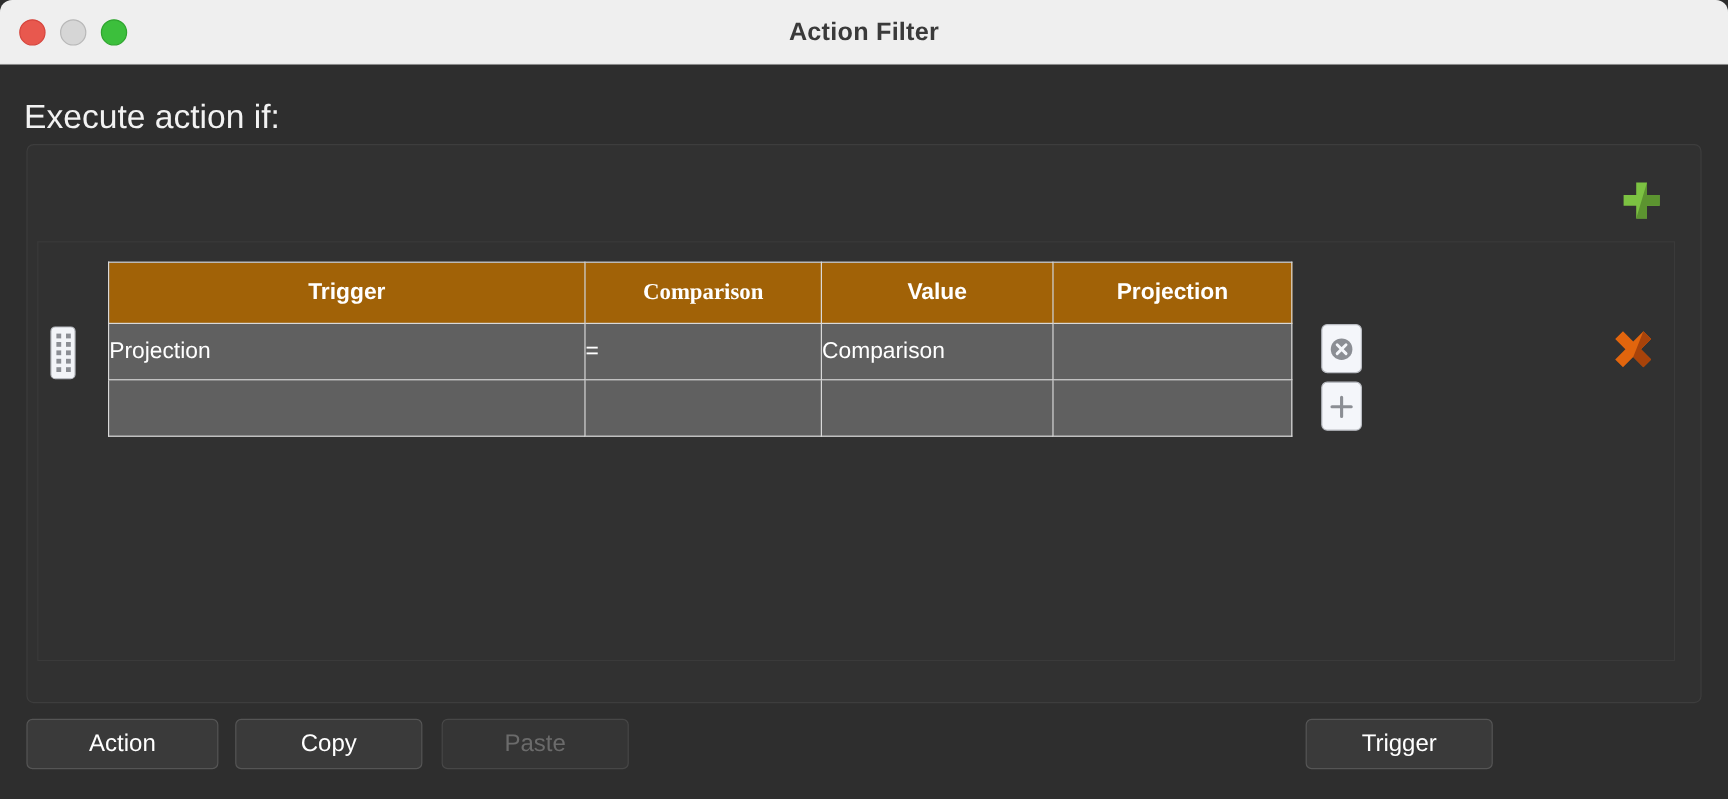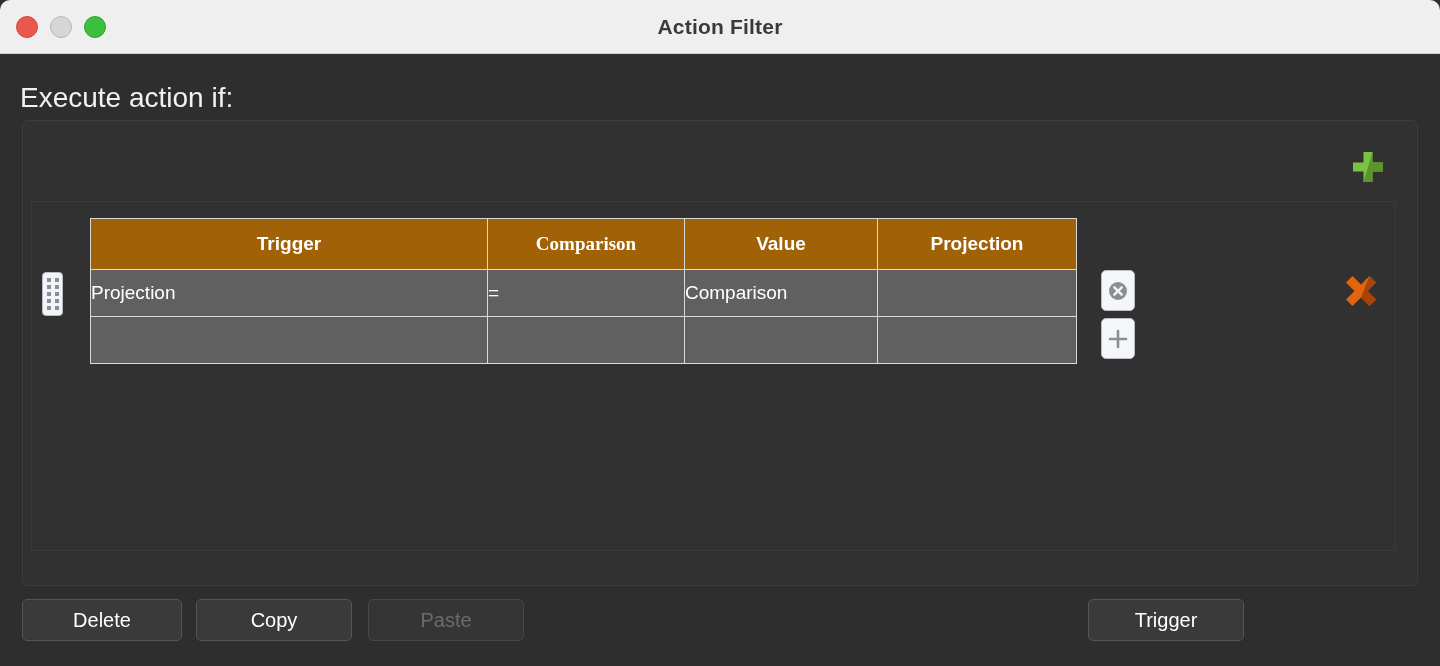--- a/index.html
+++ b/index.html
@@ -327,7 +327,7 @@
   </div>
 
   <div class="footer">
-    <button class="btn btn-delete">Delete</button>
+    <button class="btn btn-delete">Action</button>
     <button class="btn btn-paste disabled">Paste</button>
     <button class="btn btn-copy">Copy</button>
     <button class="btn btn-cancel">Trigger</button>

